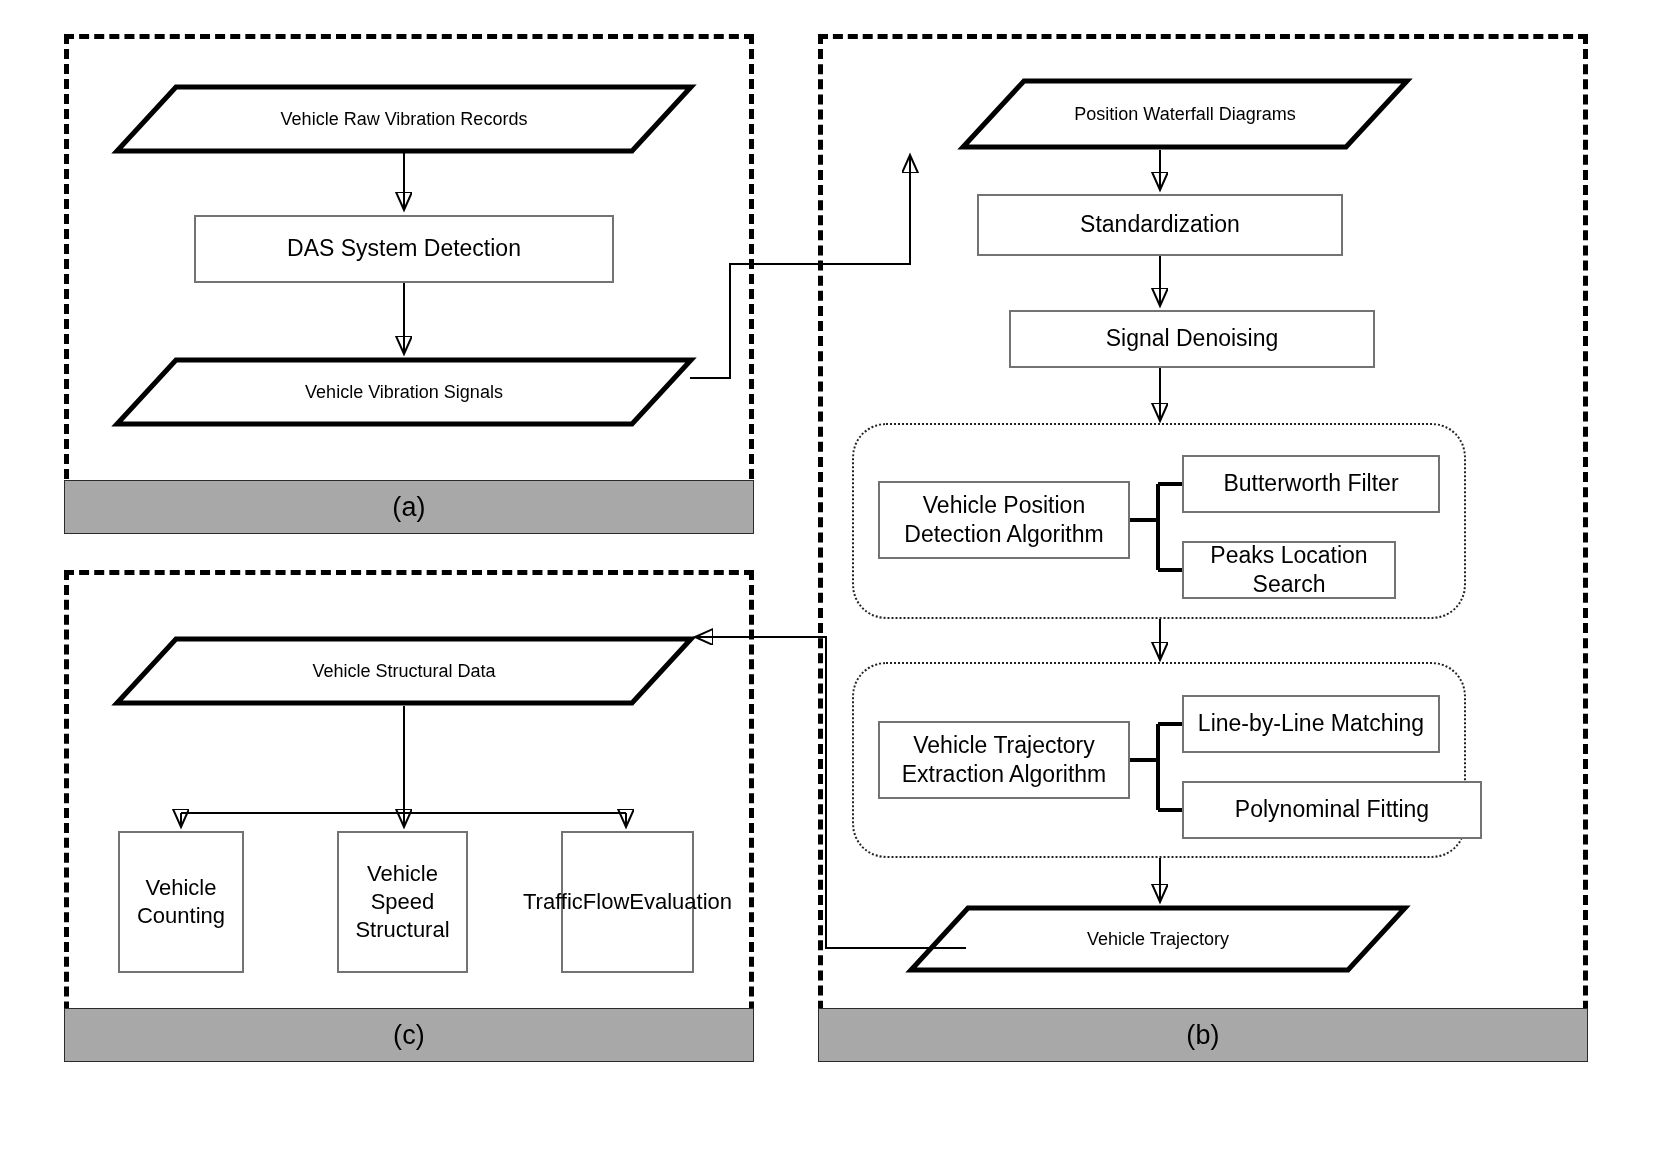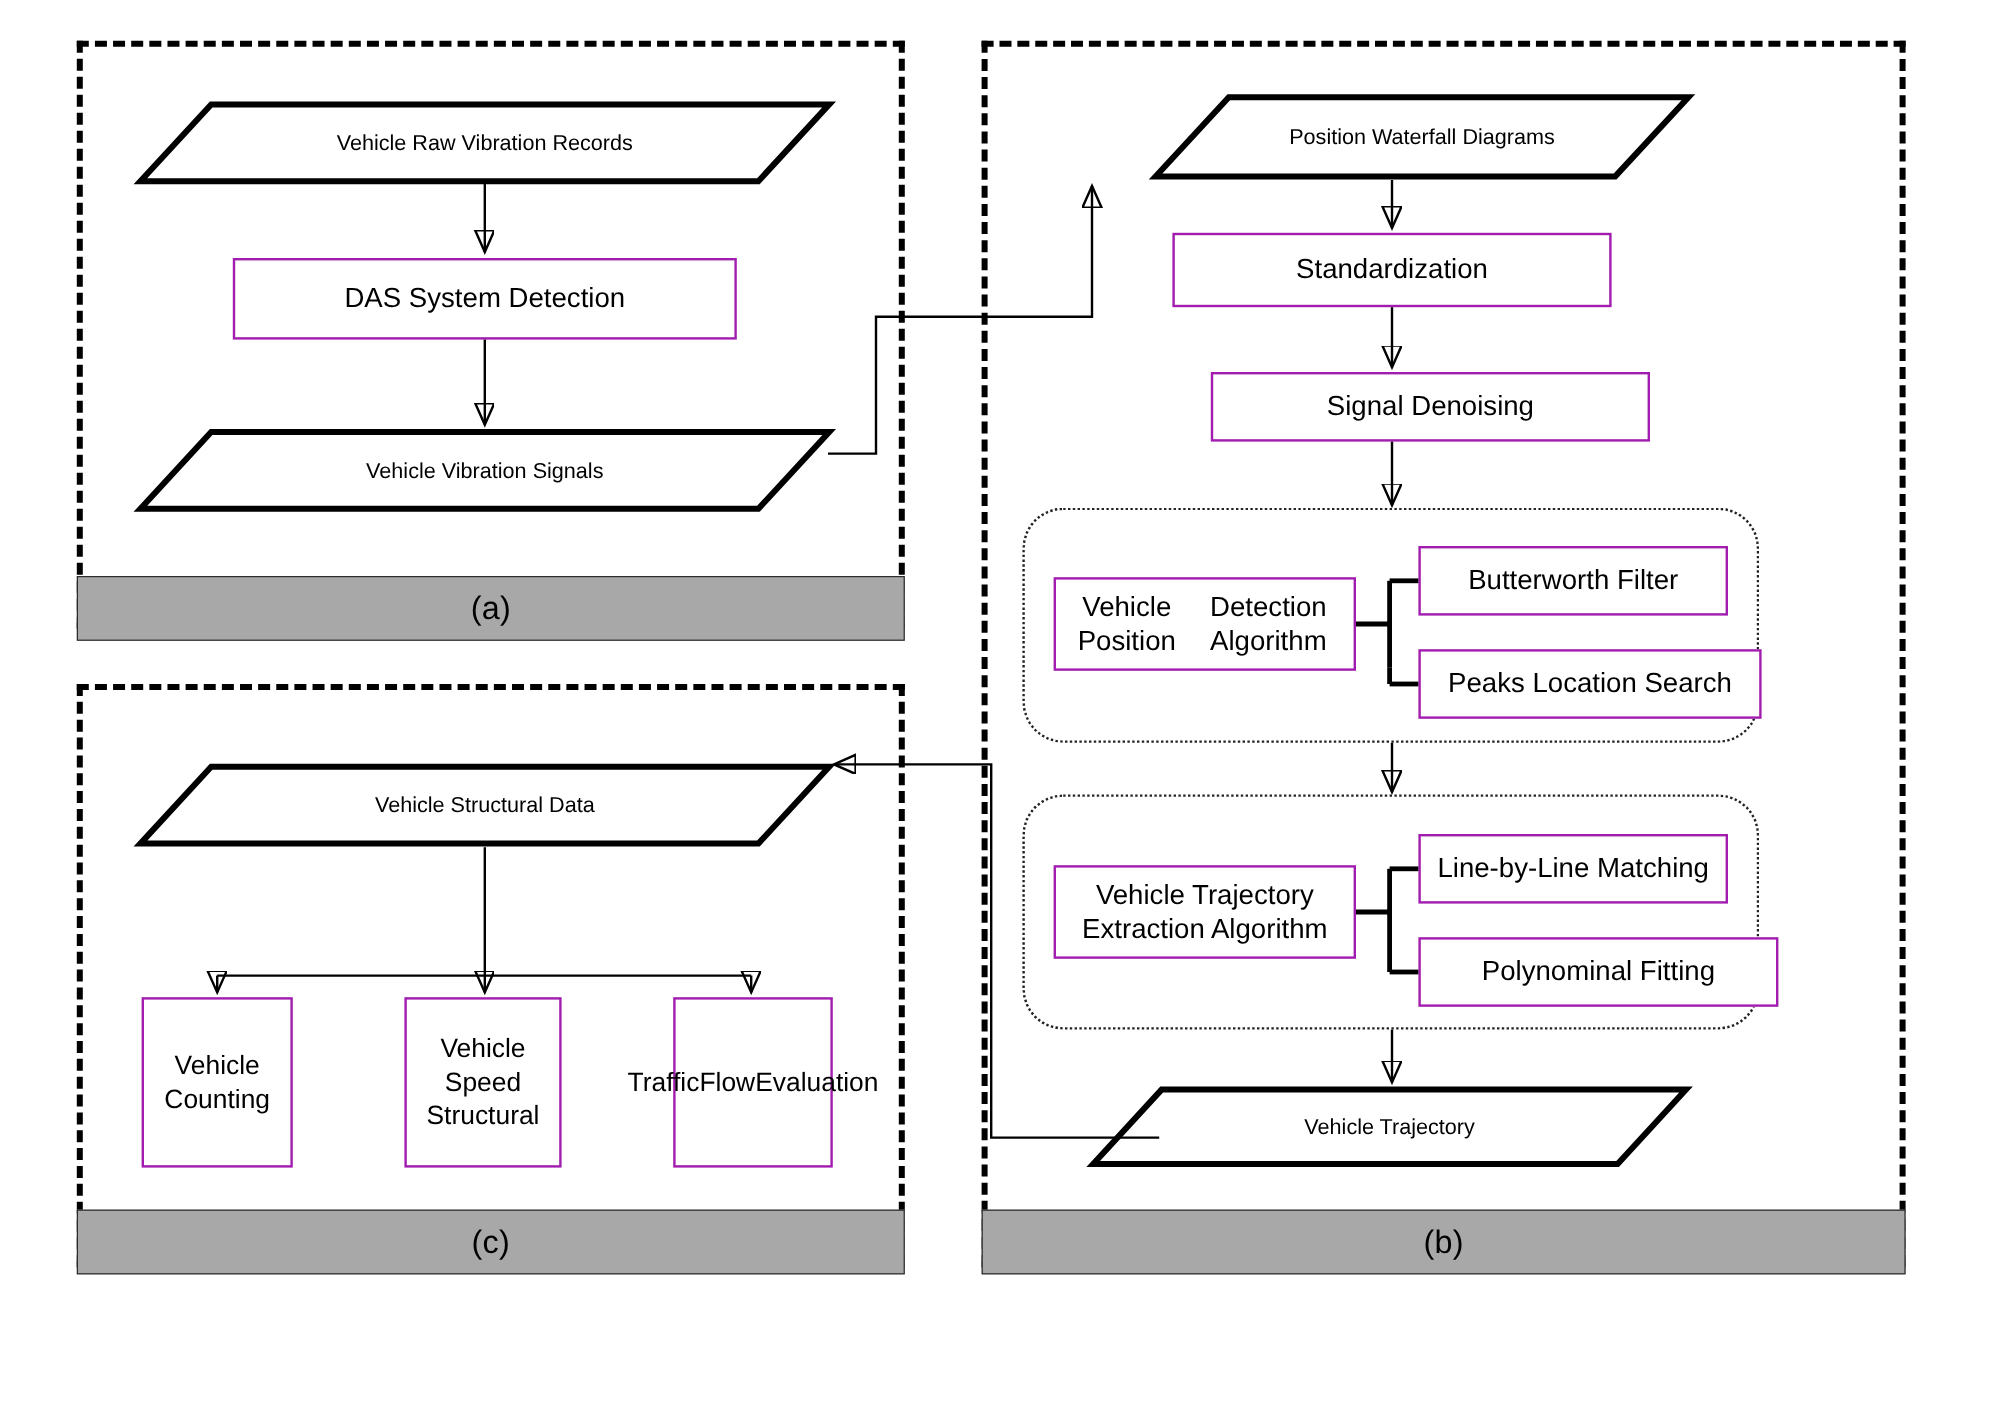--- a/index.html
+++ b/index.html
@@ -41,7 +41,7 @@
   .rect {
     position: absolute;
     background: #ffffff;
-    border: 2px solid #a21caf;
+    border: 2px solid #737373;
     box-sizing: border-box;
     display: flex;
     align-items: center;

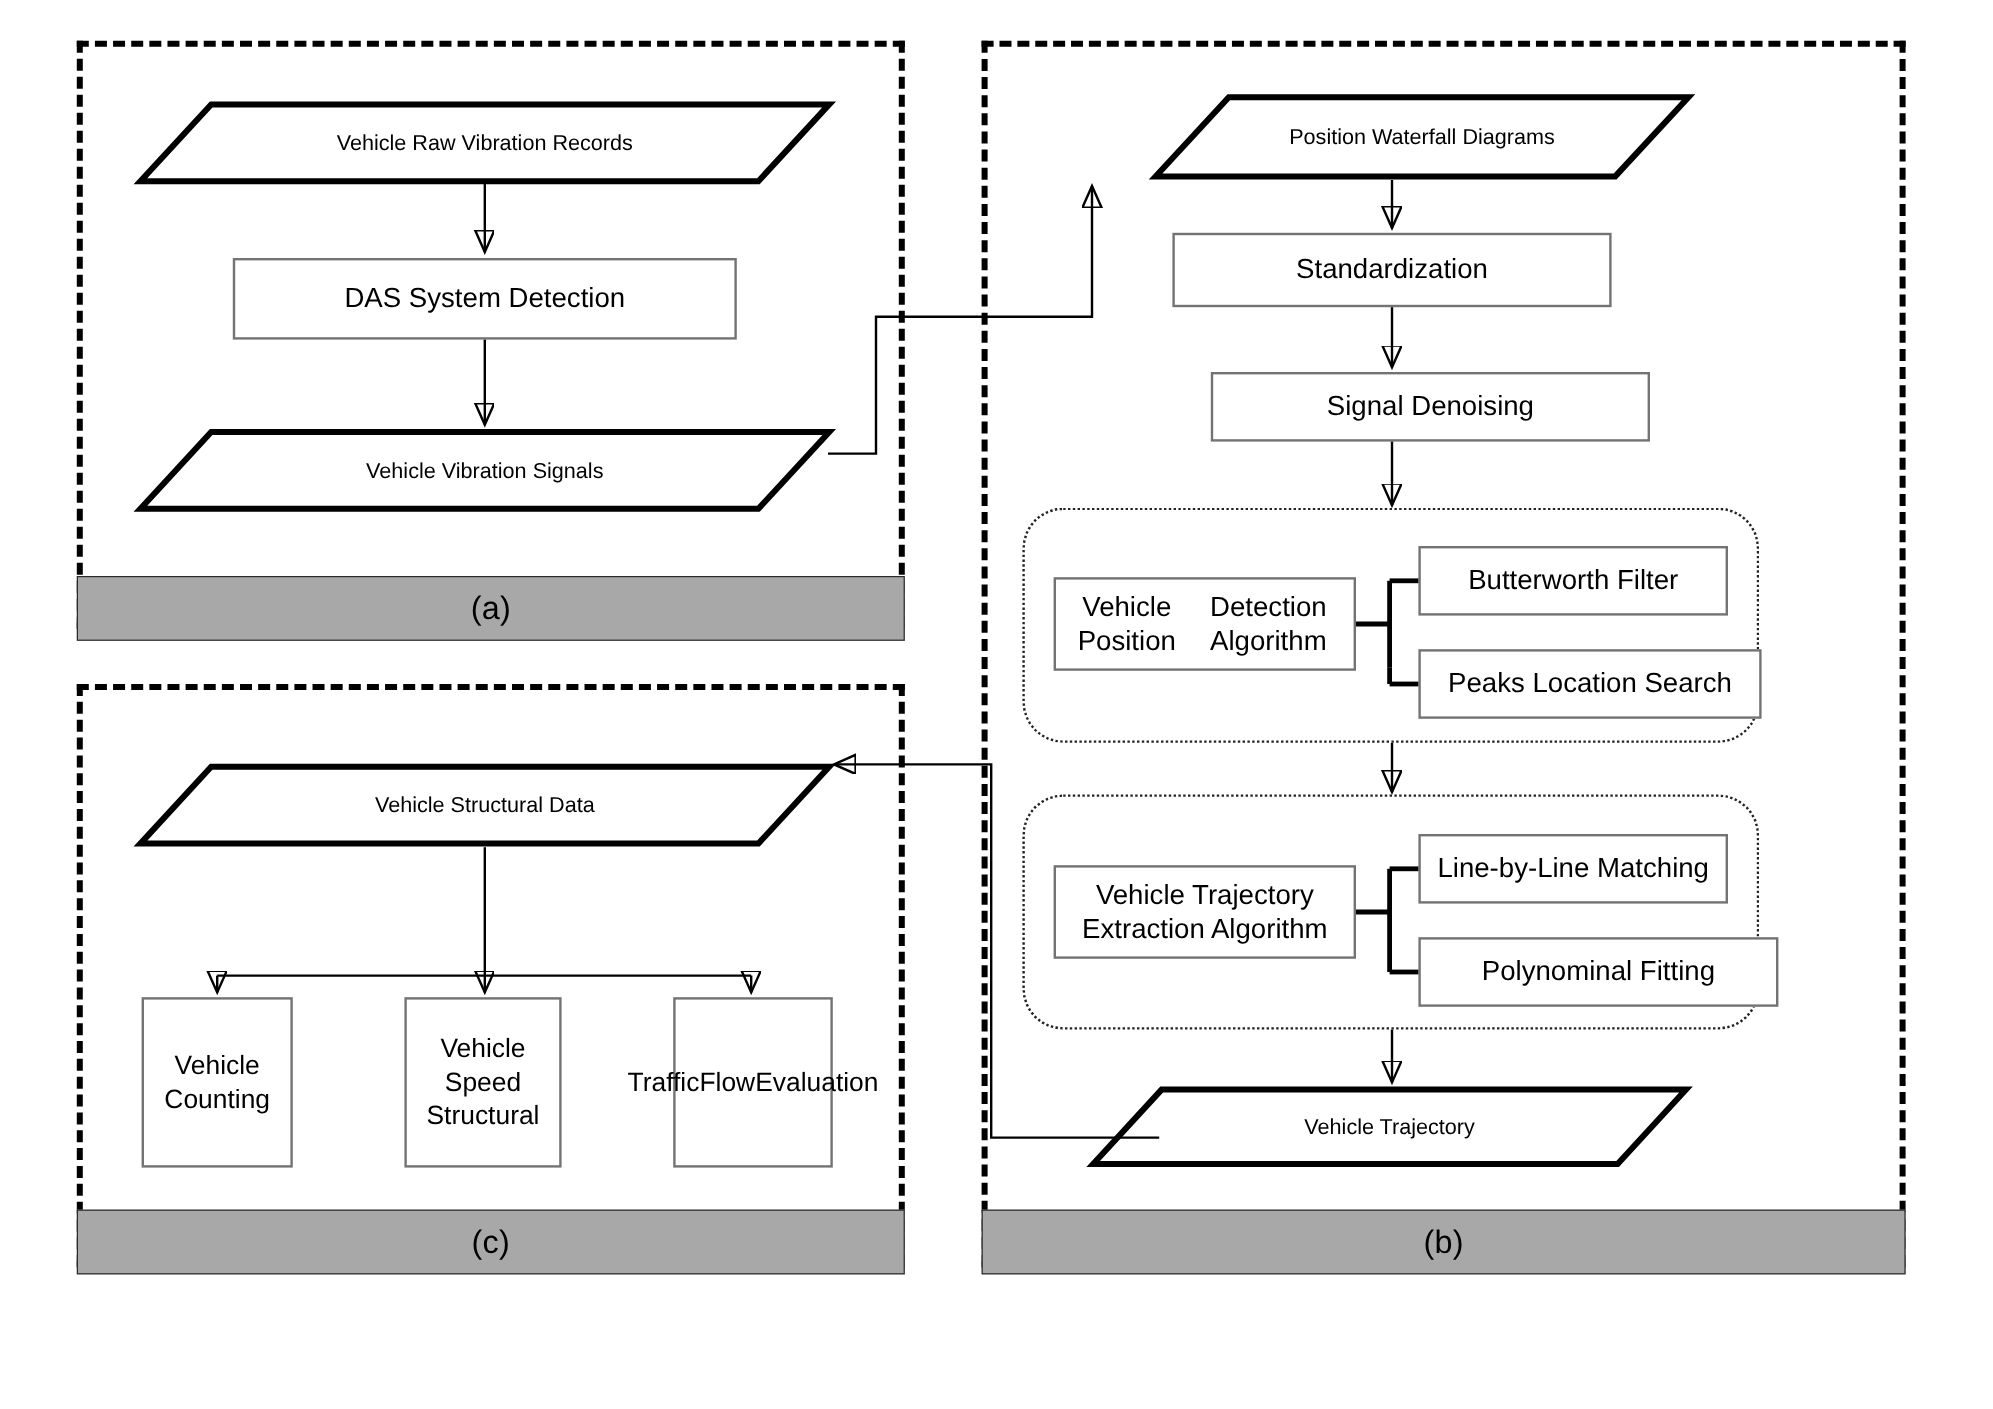--- a/index.html
+++ b/index.html
@@ -161,7 +161,7 @@
 
   <div class="group-box" style="left:852px; top:423px; width:614px; height:196px;"></div>
 
-  <div class="rect" style="left:878px; top:481px; width:252px; height:78px; flex-direction:row;">
+  <div class="rect" style="left:878px; top:481px; width:252px; height:78px; flex-direction:column;">
     <span>Vehicle Position</span>
     <span>Detection Algorithm</span>
   </div>

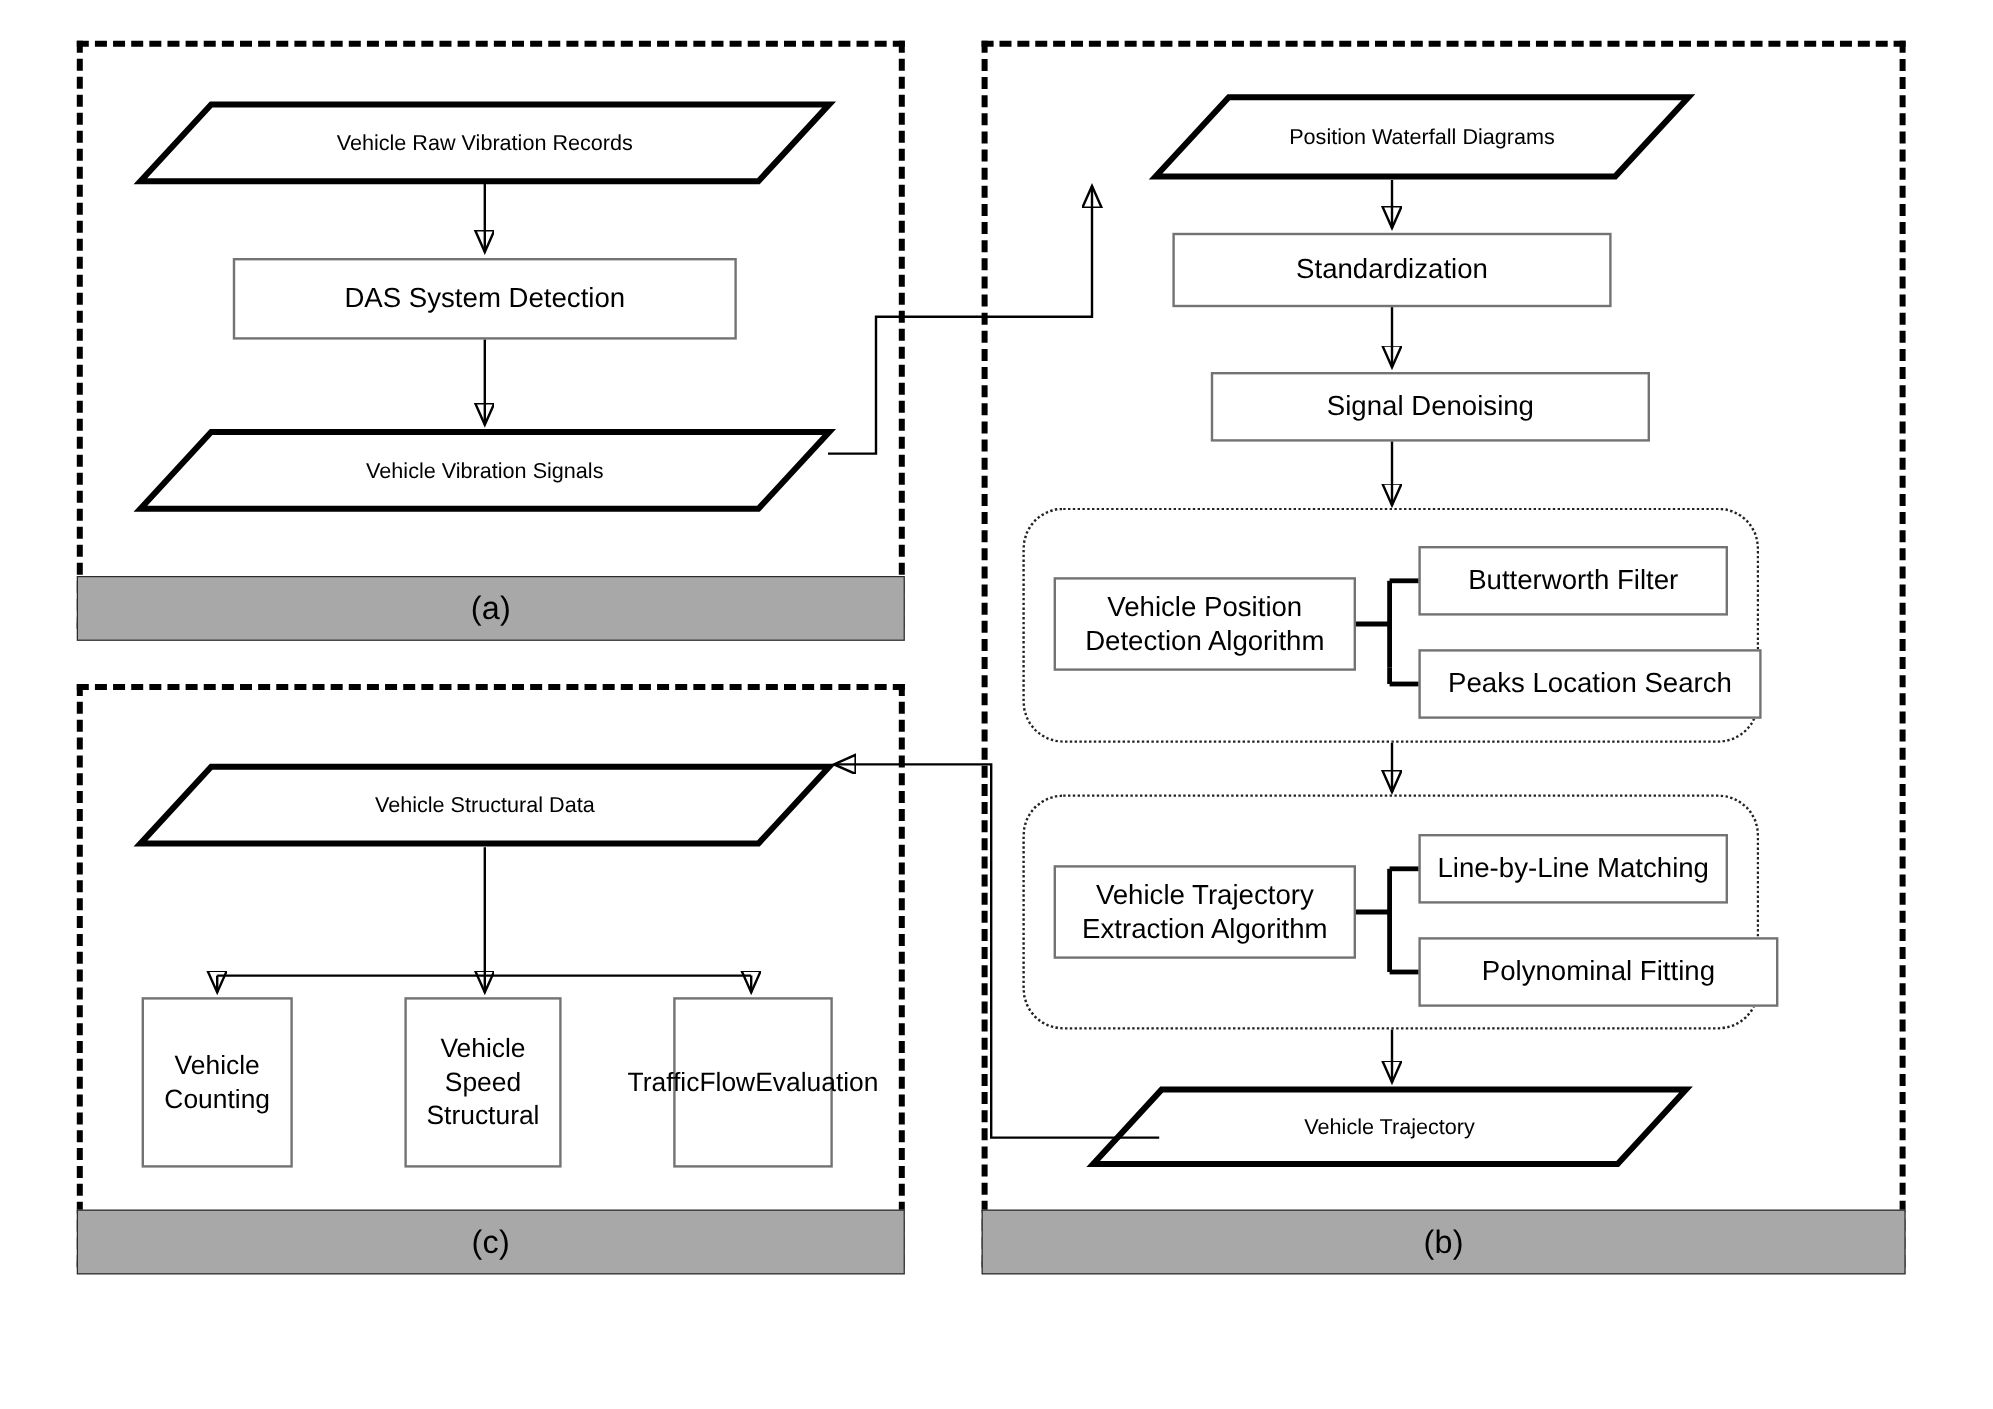--- a/index.html
+++ b/index.html
@@ -170,7 +170,7 @@
     <span>Butterworth Filter</span>
   </div>
 
-  <div class="rect" style="left:1182px; top:541px; width:286px; height:58px;">
+  <div class="rect" style="left:1182px; top:541px; width:214px; height:58px;">
     <span>Peaks Location Search</span>
   </div>
 

